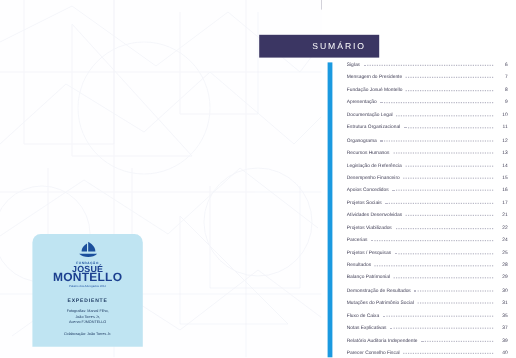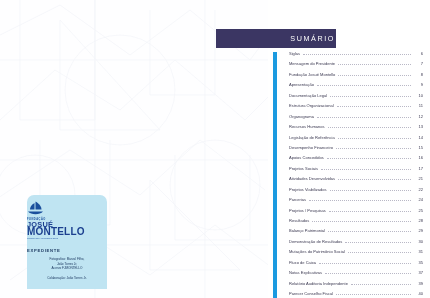--- a/index.html
+++ b/index.html
@@ -37,9 +37,9 @@
   
   .right-page{position:absolute;left:268px;top:0;width:162px;height:298px;background:#ffffff;}
   .sumario-bar{
-    position:absolute;left:-52px;top:29px;width:120px;height:19px;background:#3b3663;
+    position:absolute;left:-52px;top:29px;width:100px;height:19px;background:#3b3663;
     display:flex;align-items:center;justify-content:flex-end;
-    padding-right:1px;box-sizing:border-box;
+    padding-right:11px;box-sizing:border-box;
   }
   .sumario-bar span{color:#fff;font-size:7.2px;letter-spacing:1.6px;}
   .cyan-rule{position:absolute;left:5px;top:52px;width:4px;height:246px;background:#1b9ae0;}

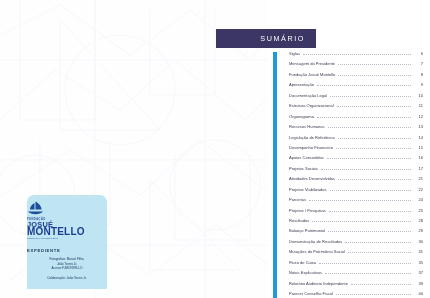--- a/index.html
+++ b/index.html
@@ -19,9 +19,9 @@
   .pattern{position:absolute;inset:0;opacity:.55;}
 
   .expediente-card{
-    position:absolute;left:27px;top:195px;width:80px;height:94px;
+    position:absolute;left:27px;top:195px;width:92px;height:94px;
     background:#bfe4f2;border-radius:7px 7px 0 0;
-    display:flex;flex-direction:column;
+    display:flex;flex-direction:column;align-items:center;
     padding-top:5px;box-sizing:border-box;
   }
   .boat{margin:1px 0 2px 0;}

